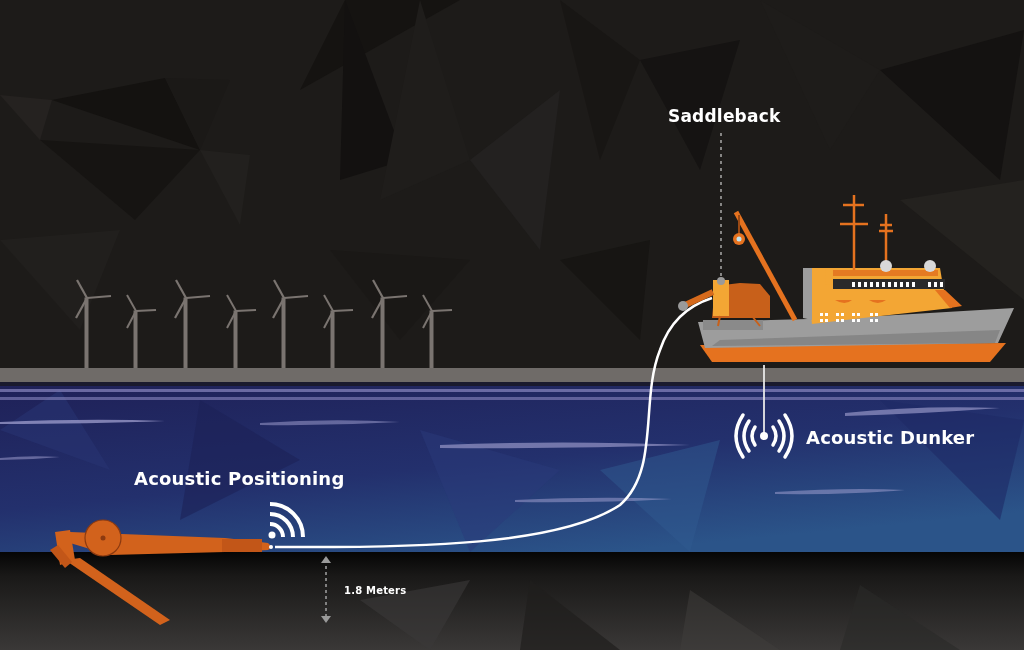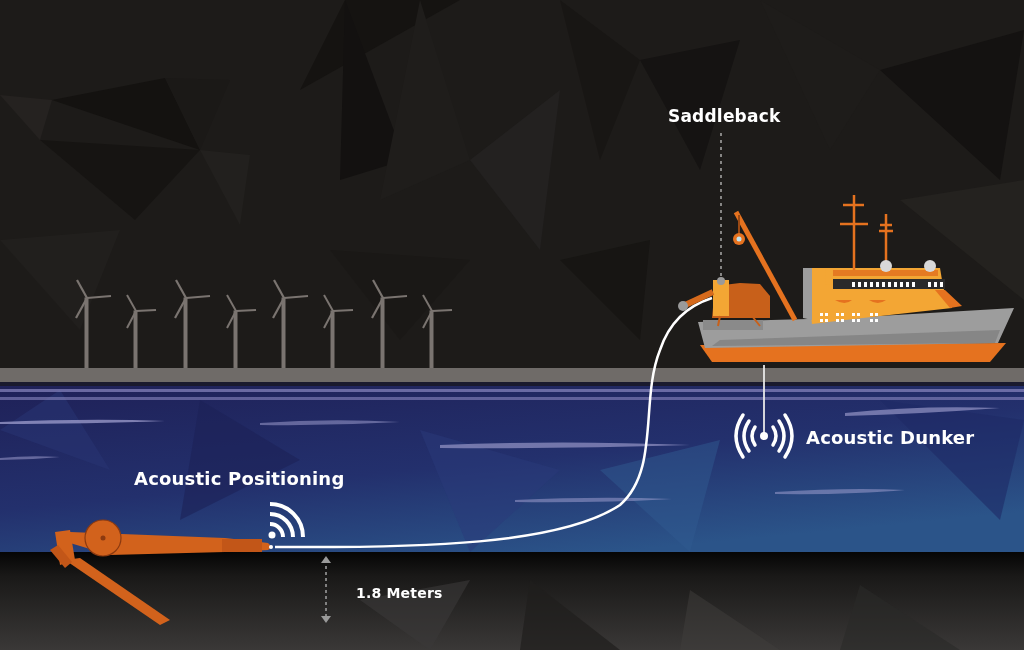--- a/index.html
+++ b/index.html
@@ -21,7 +21,7 @@
   .lbl-saddleback { left: 668px; top: 106px; font-size: 17px; }
   .lbl-positioning { left: 134px; top: 468px; font-size: 18px; }
   .lbl-dunker { left: 806px; top: 427px; font-size: 18px; }
-  .lbl-depth { left: 356px; top: 585px; font-size: 14px; }
+  .lbl-depth { left: 344px; top: 585px; font-size: 10px; }
 </style>
 </head>
 <body>

